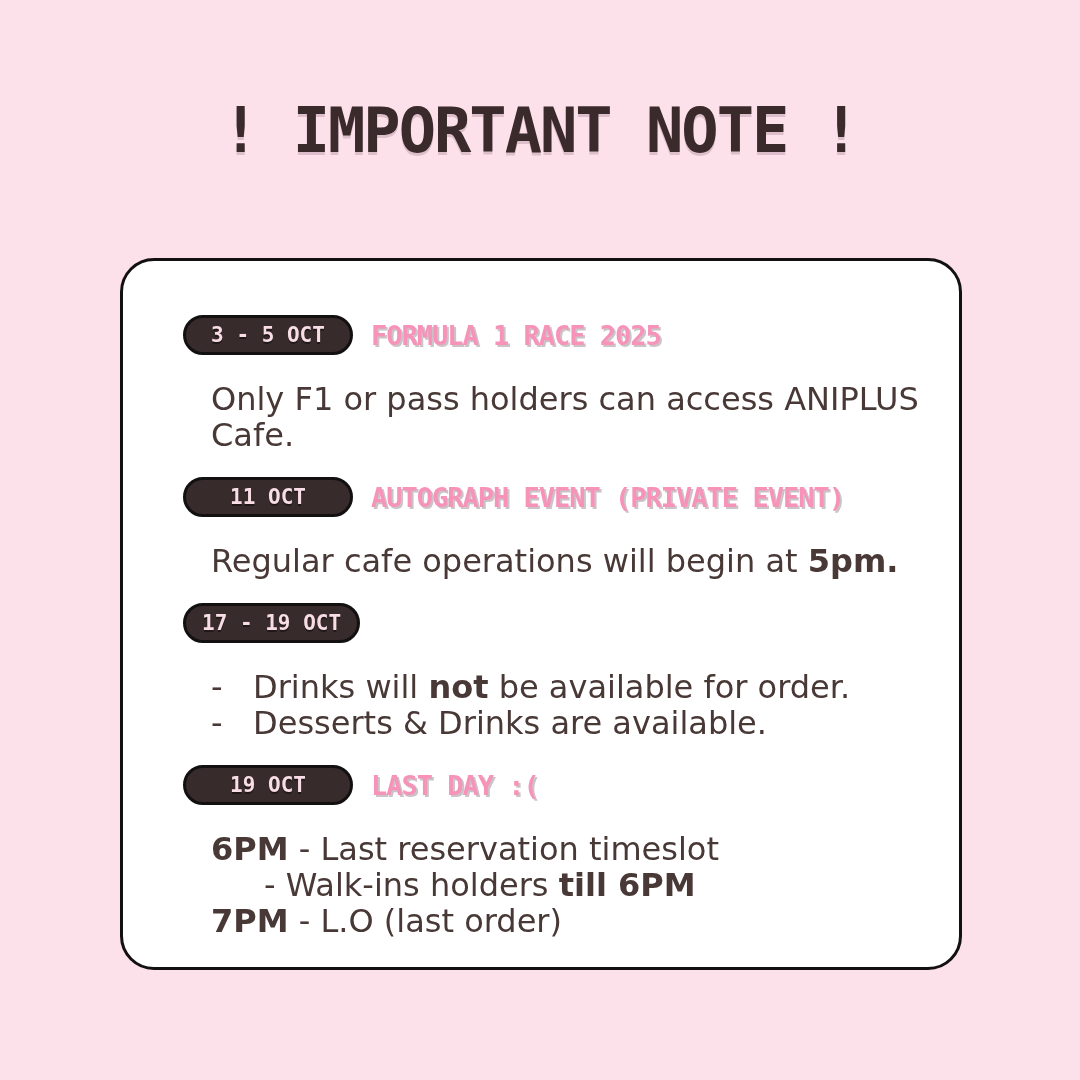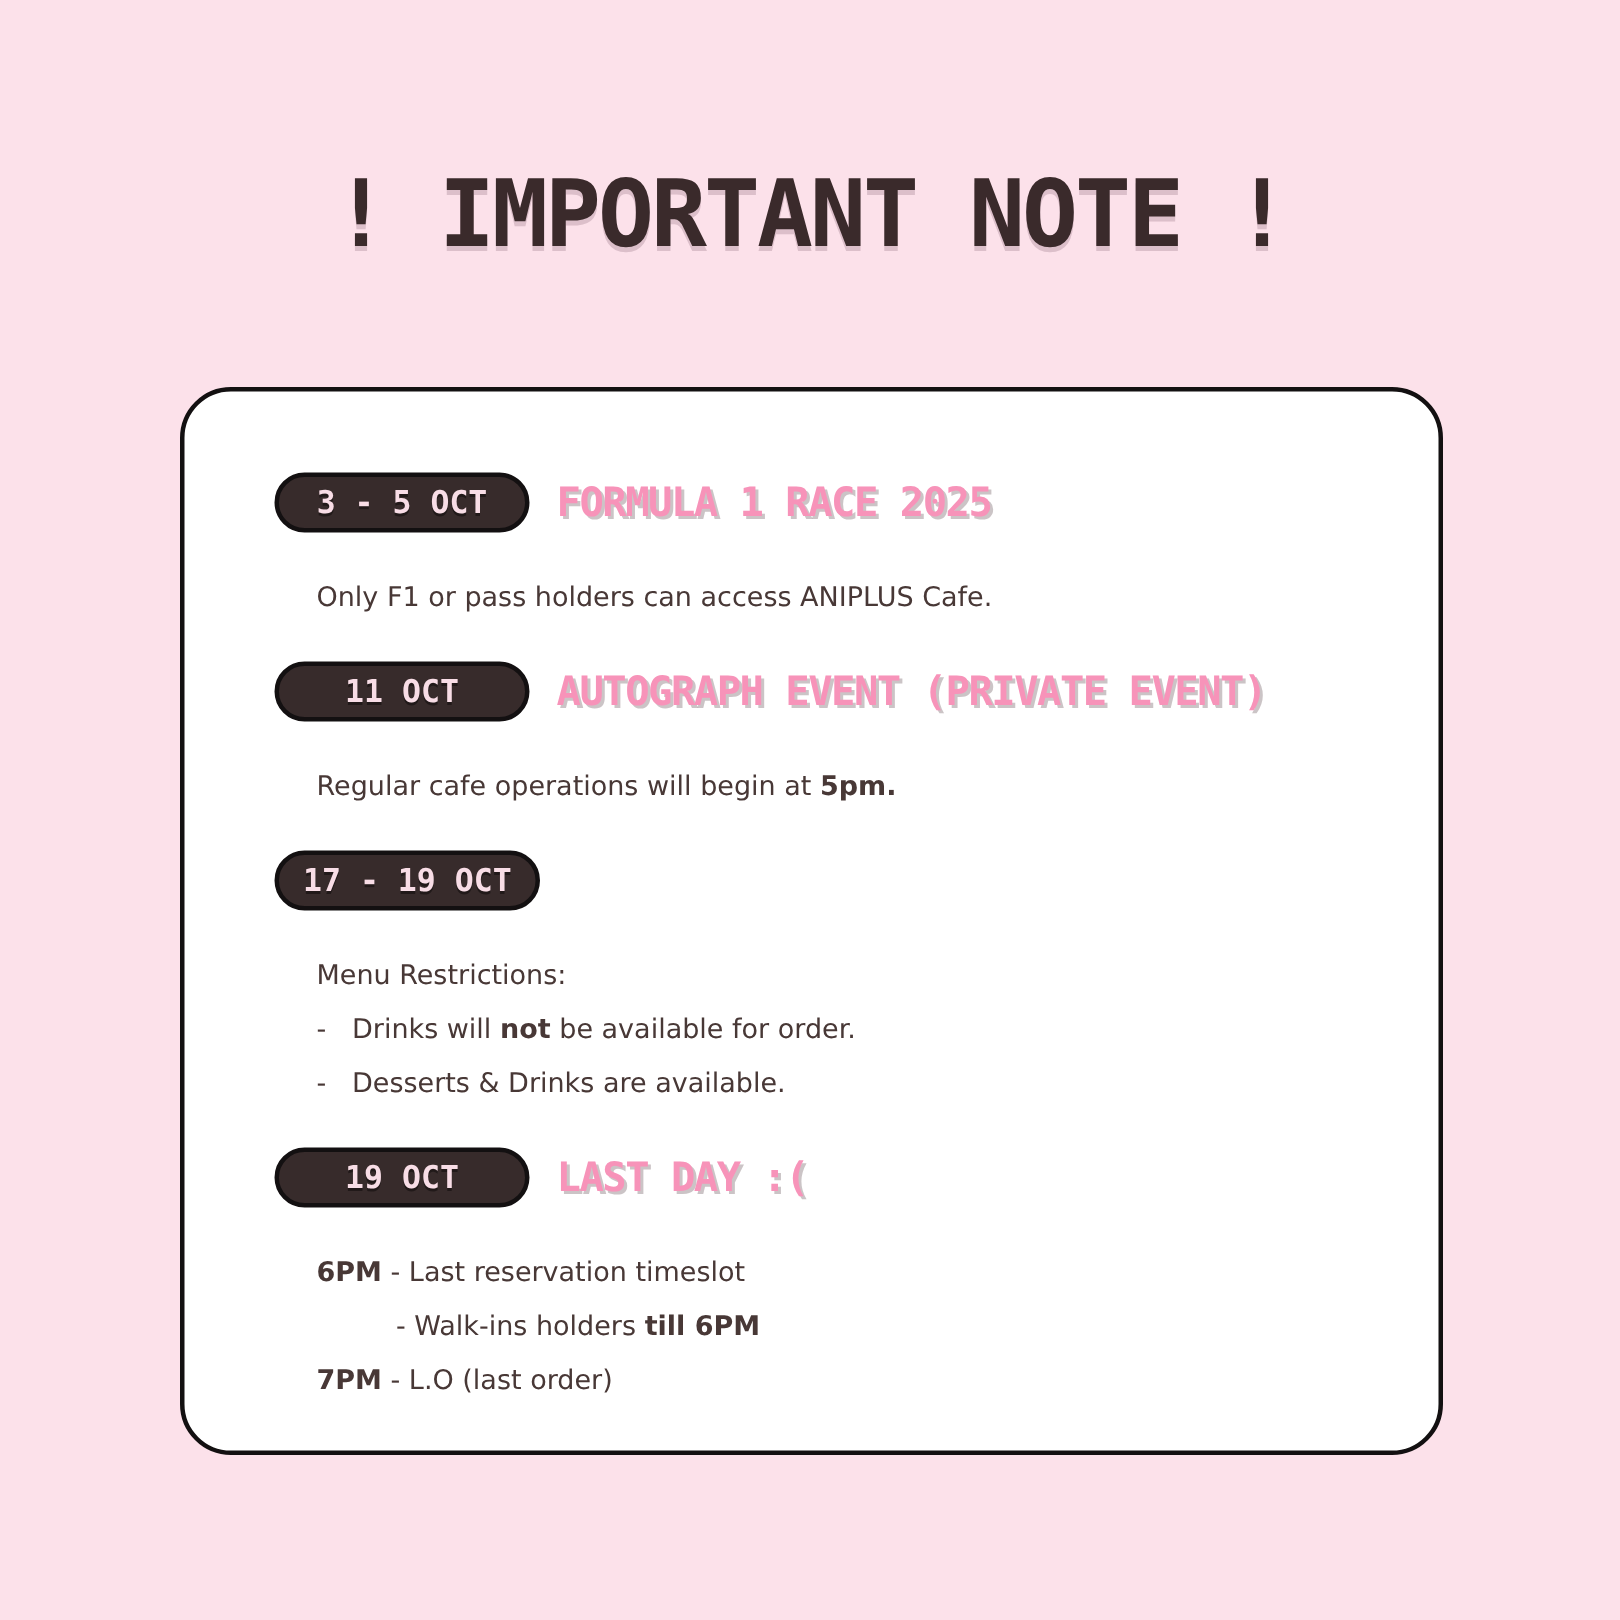--- a/index.html
+++ b/index.html
@@ -17,7 +17,7 @@
 
   .page-title {
     position: absolute;
-    top: 106px;
+    top: 94px;
     left: 0;
     right: 0;
     text-align: center;

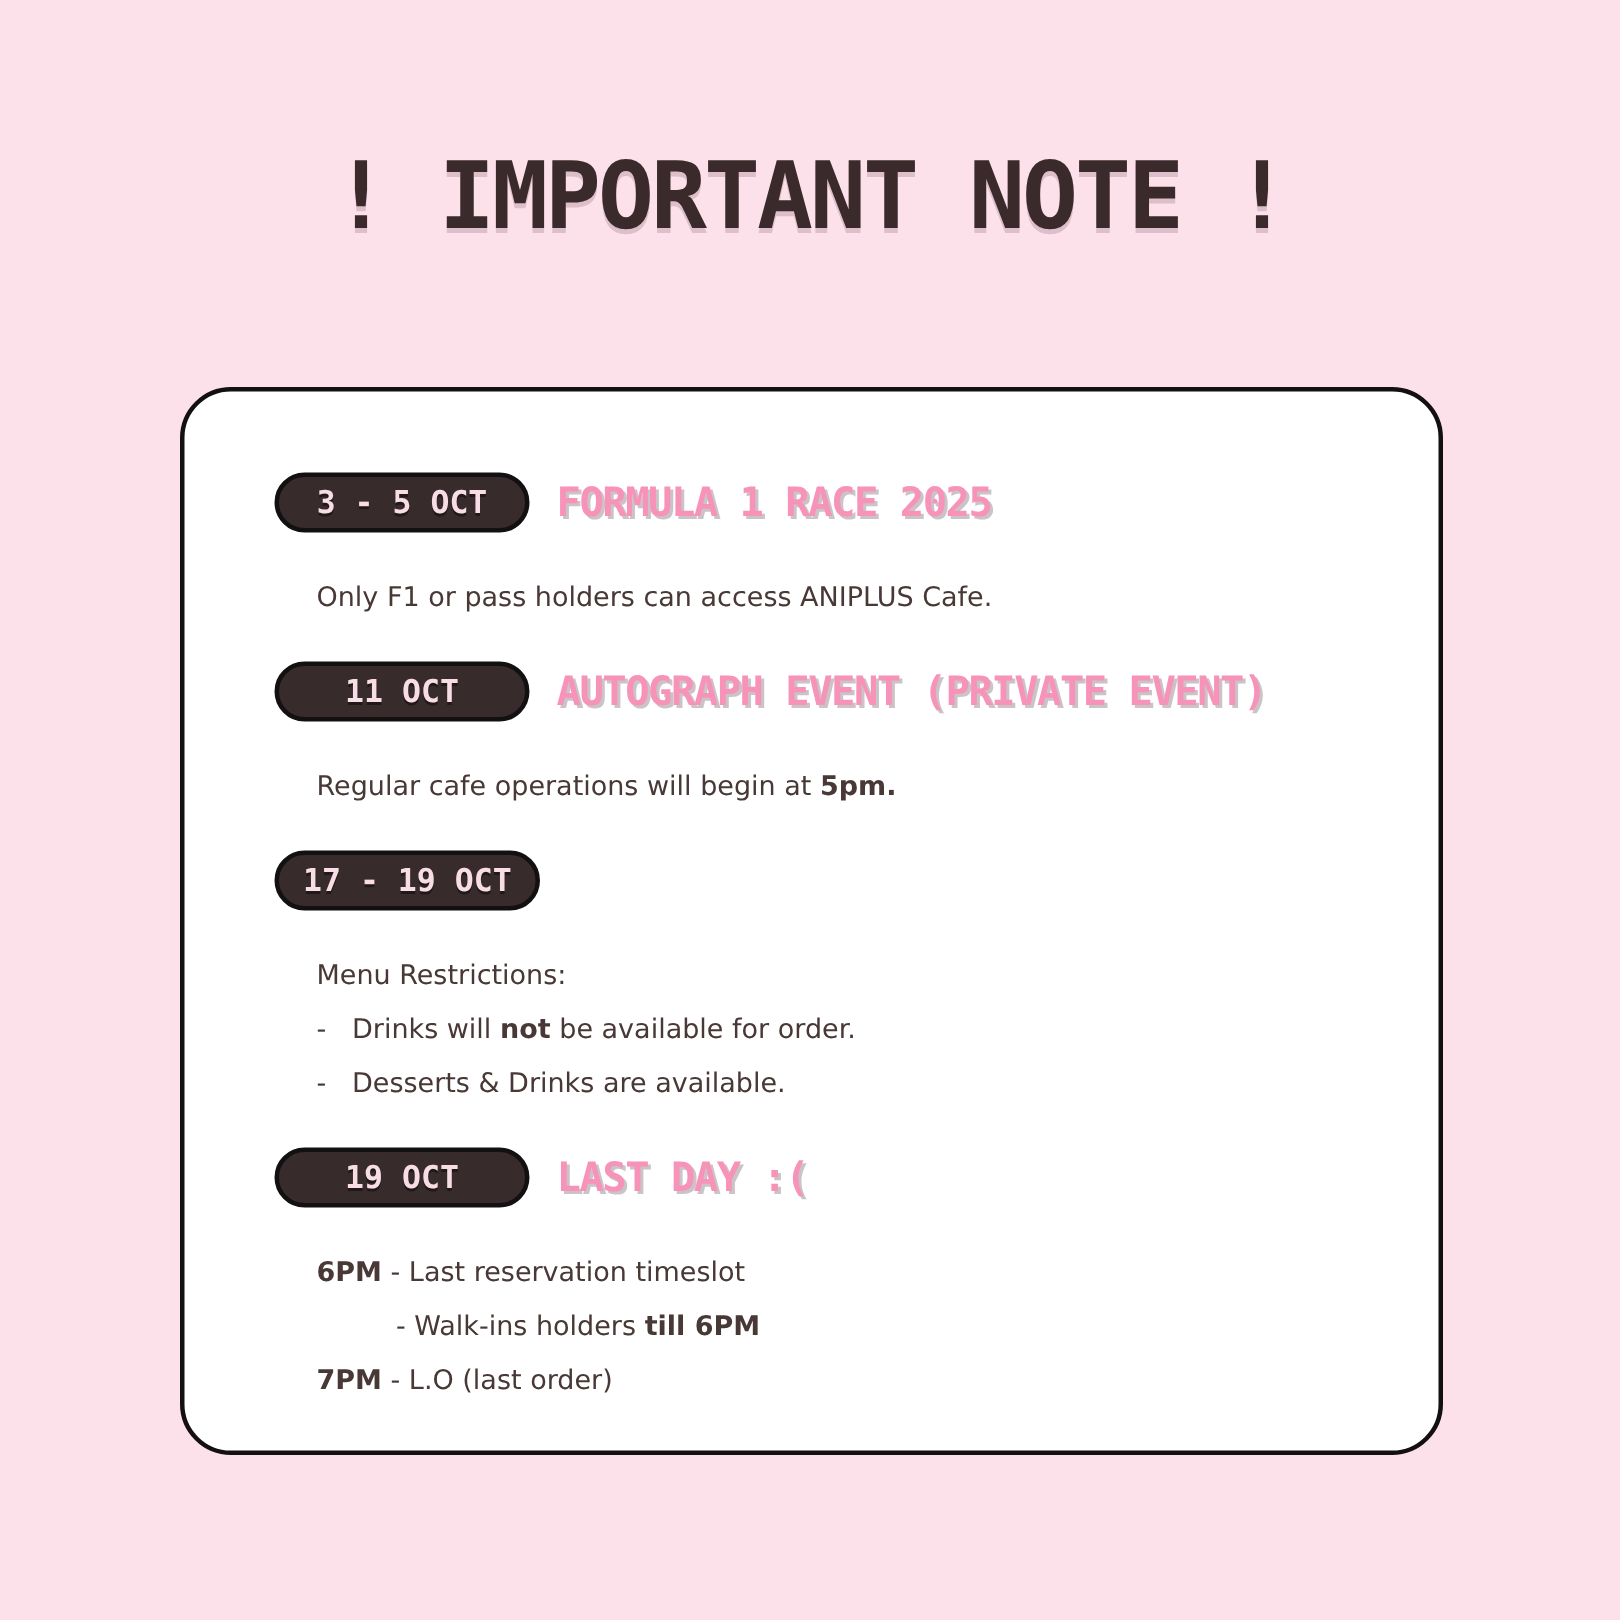--- a/index.html
+++ b/index.html
@@ -87,7 +87,7 @@
   .body-lines { margin-left: 28px; }
 
   .body-line {
-    font-size: 18px;
+    font-size: 32px;
     line-height: 36px;
     color: var(--ink, #483836);
     white-space: pre-wrap;

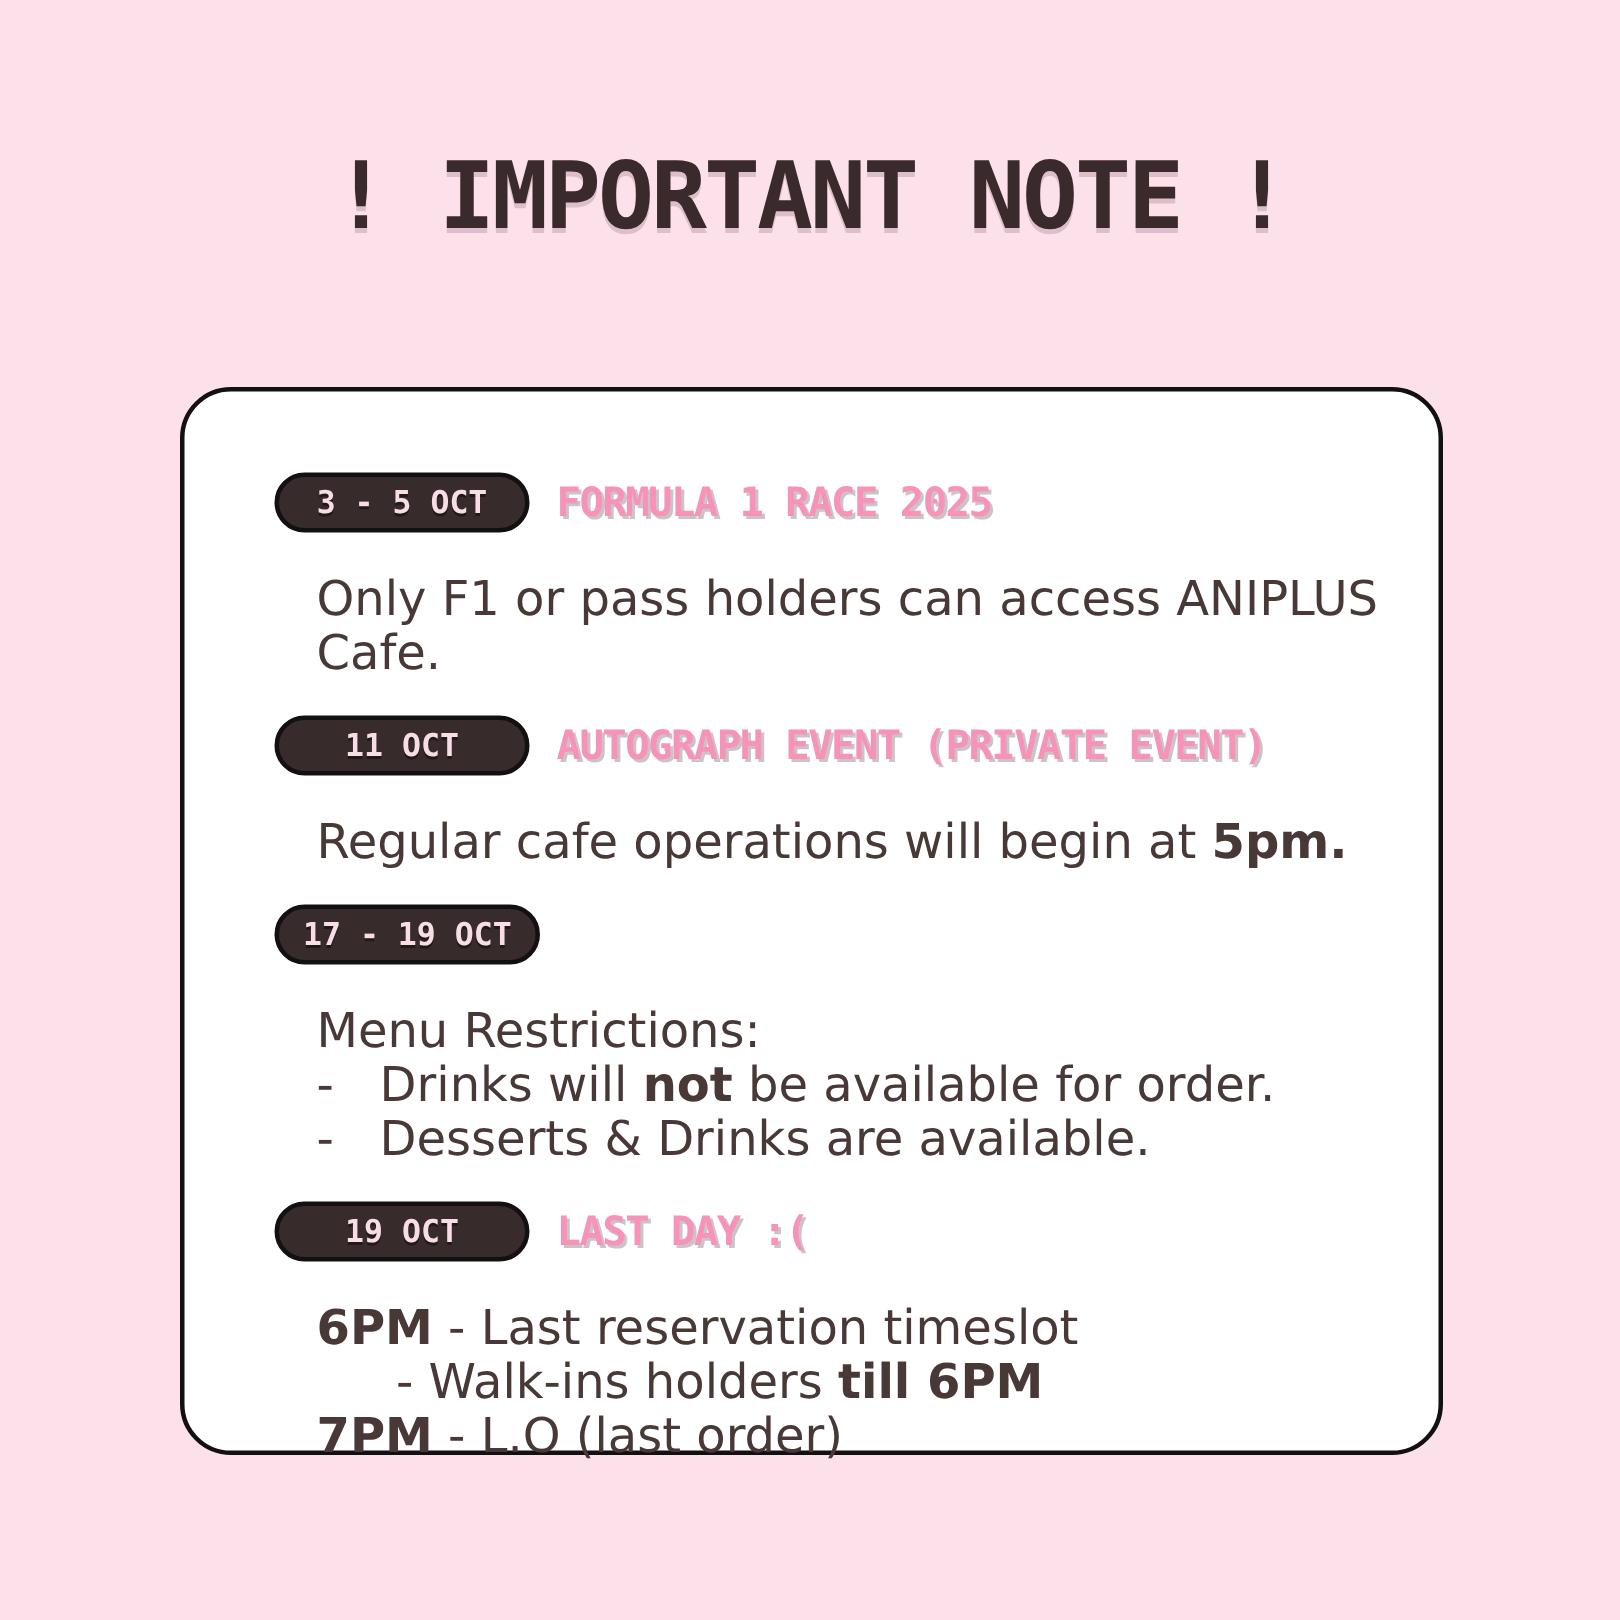--- a/index.html
+++ b/index.html
@@ -134,7 +134,6 @@
             </div>
           </div>
           <div class="body-lines">
-            <p class="body-line"><span>Menu Restrictions:</span></p>
             <p class="body-line"><span>-   Drinks will </span><b>not</b><span> be available for order.</span></p>
             <p class="body-line"><span>-   Desserts &amp; Drinks are available.</span></p>
           </div>

